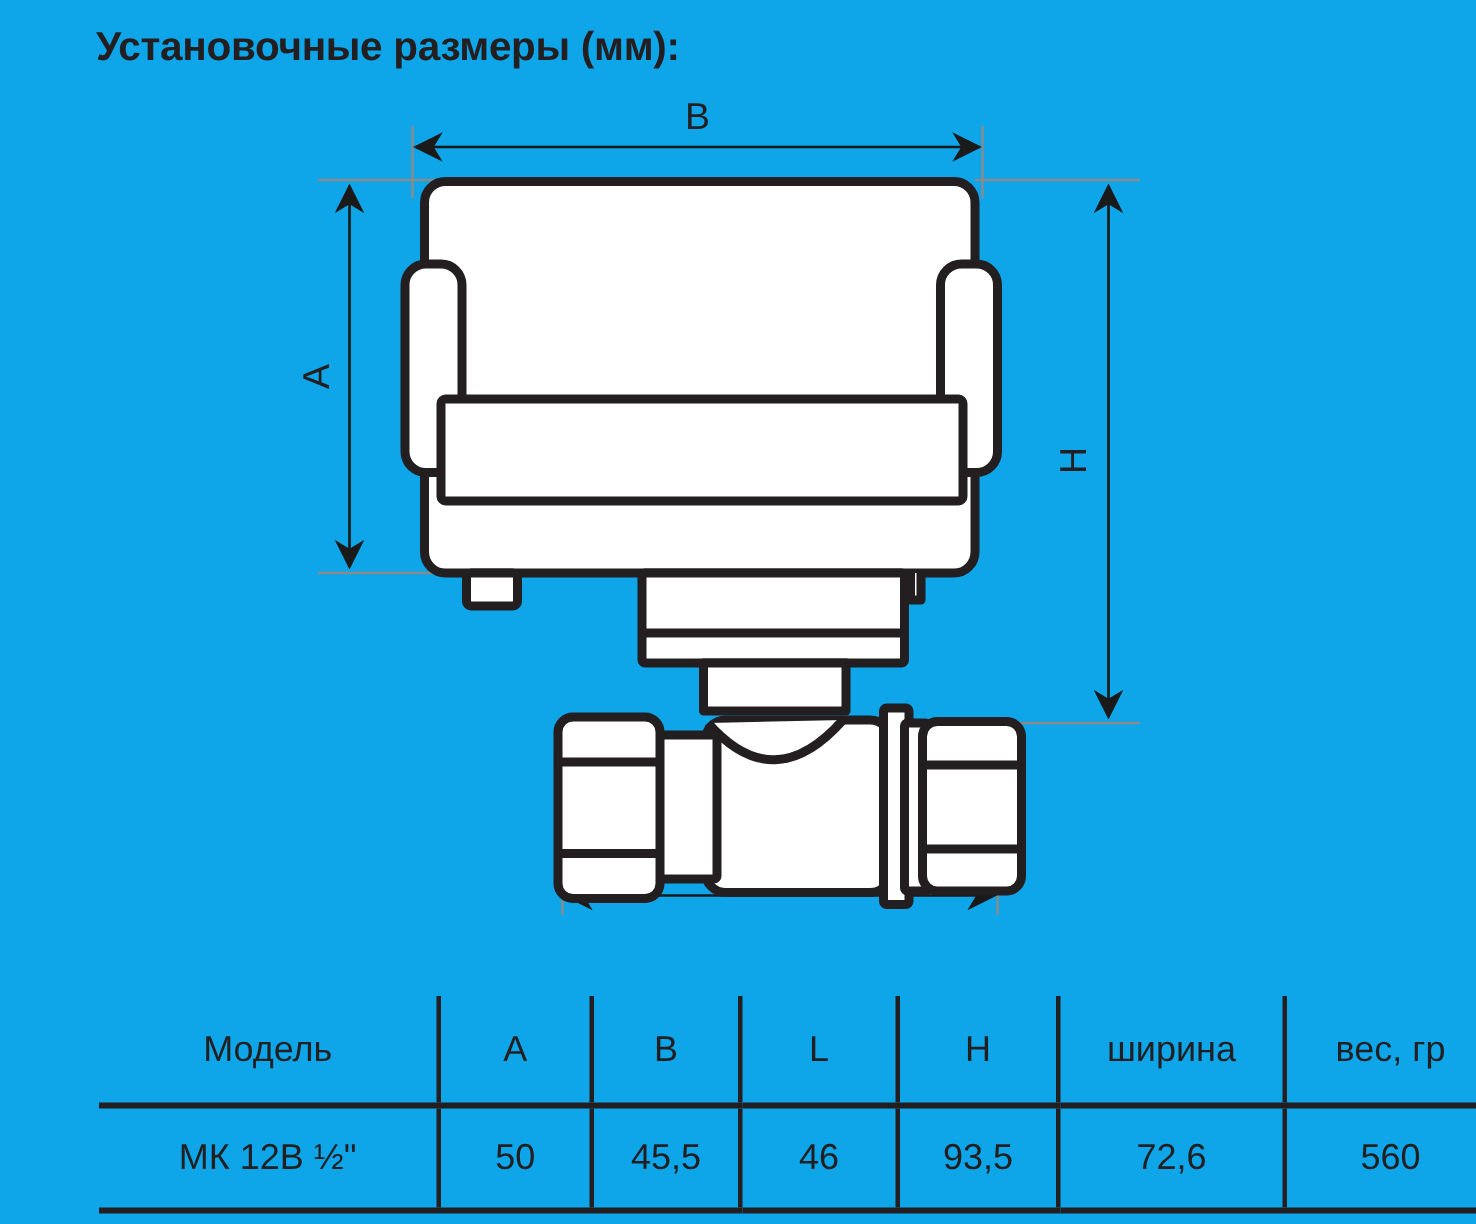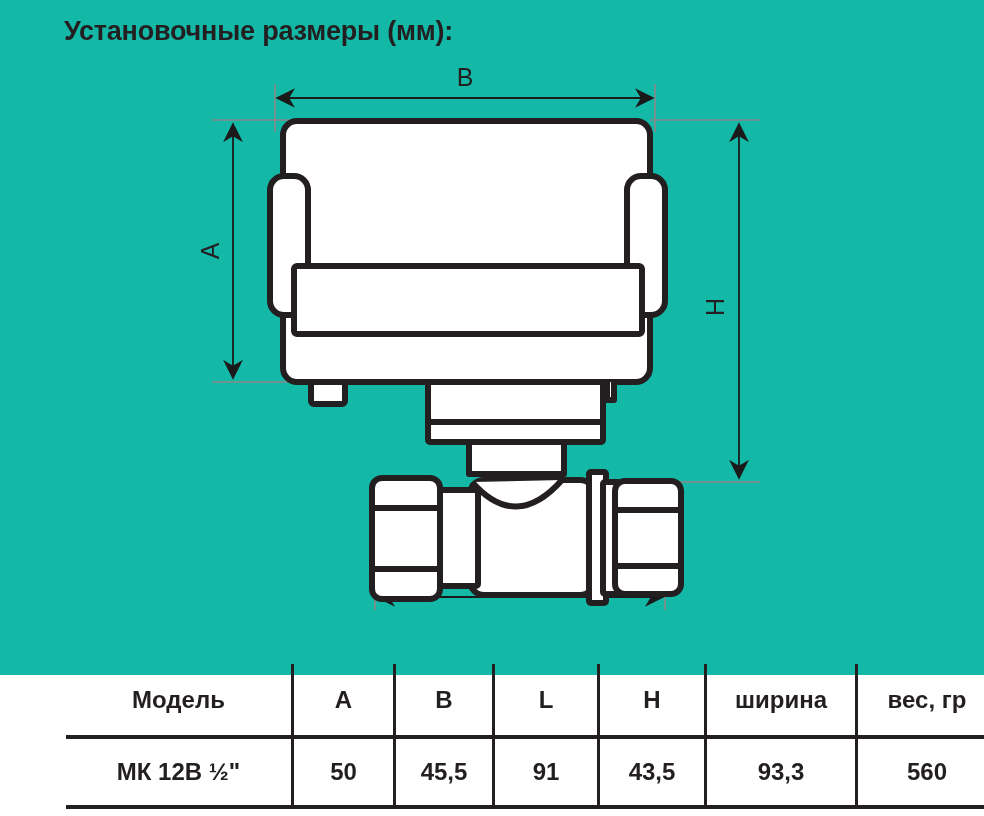--- a/index.html
+++ b/index.html
@@ -18,8 +18,8 @@
   #page {
     position: relative;
     width: 984px;
-    height: 675px;
-    background: #14b8a6;
+    height: 816px;
+    background: #0ea5e9;
   }
   #title {
     position: absolute;

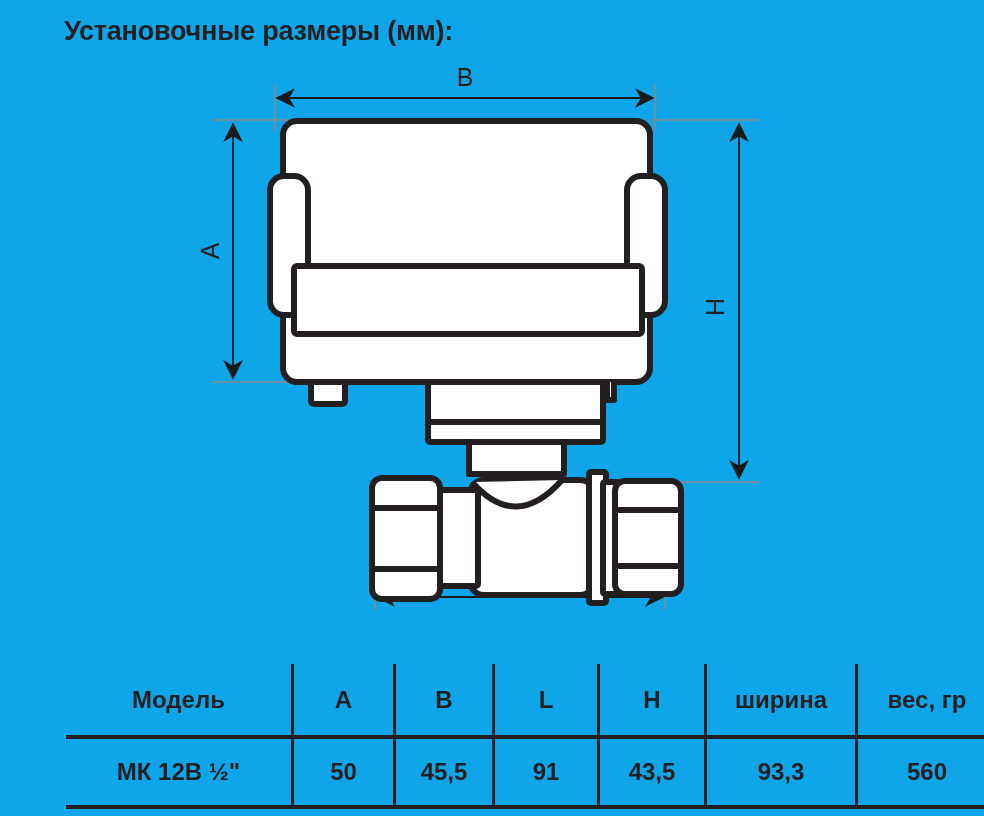--- a/index.html
+++ b/index.html
@@ -45,7 +45,6 @@
     top: 664px;
     width: 912px;
     height: 137px;
-    font-weight: bold;
   }
   #spec-table table {
     border-collapse: collapse;

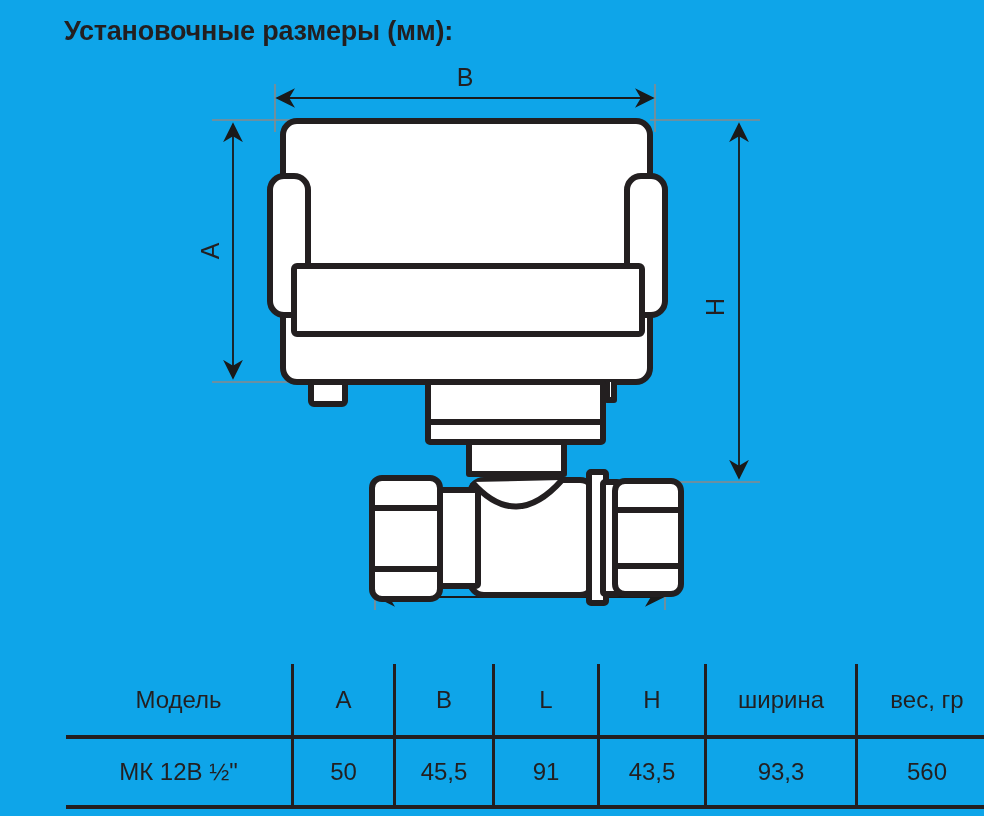--- a/index.html
+++ b/index.html
@@ -213,7 +213,7 @@
           <td class="first-col">МК 12В ½"</td>
           <td class="w-a">50</td>
           <td class="w-b">45,5</td>
-          <td class="w-l">91</td>
+          <td class="w-l">46</td>
           <td class="w-h">43,5</td>
           <td class="w-sh">93,3</td>
           <td class="w-wt last-col">560</td>

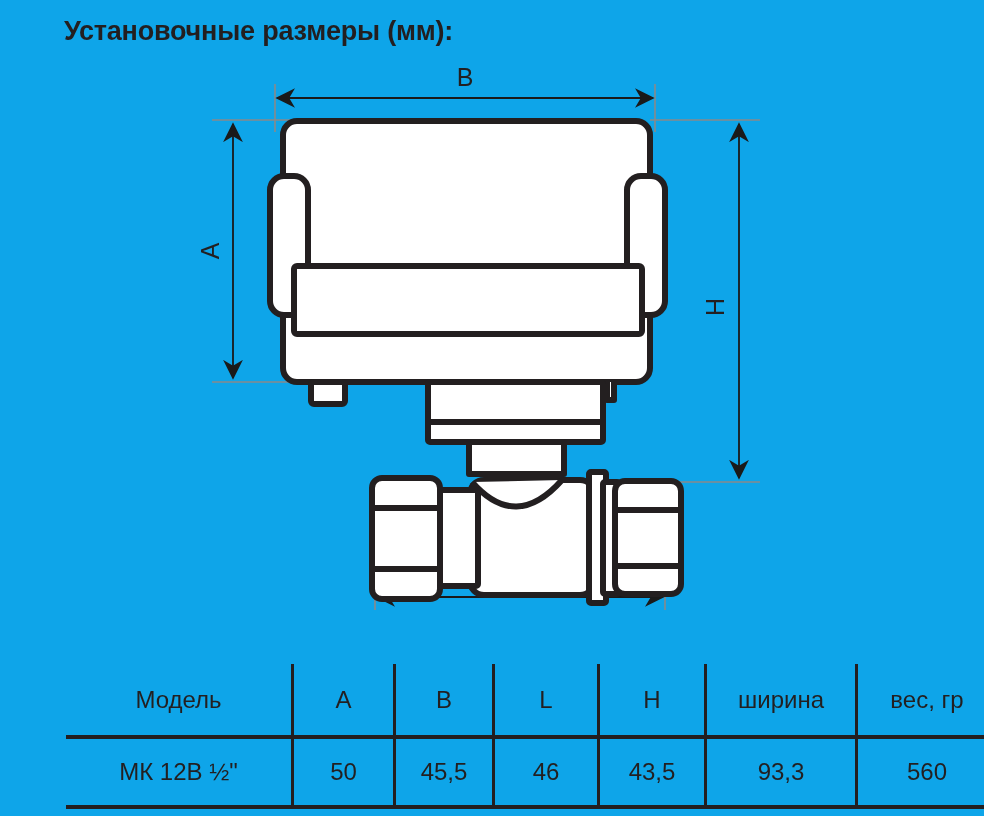--- a/index.html
+++ b/index.html
@@ -214,7 +214,7 @@
           <td class="w-a">50</td>
           <td class="w-b">45,5</td>
           <td class="w-l">46</td>
-          <td class="w-h">43,5</td>
+          <td class="w-h">93,5</td>
           <td class="w-sh">93,3</td>
           <td class="w-wt last-col">560</td>
         </tr>

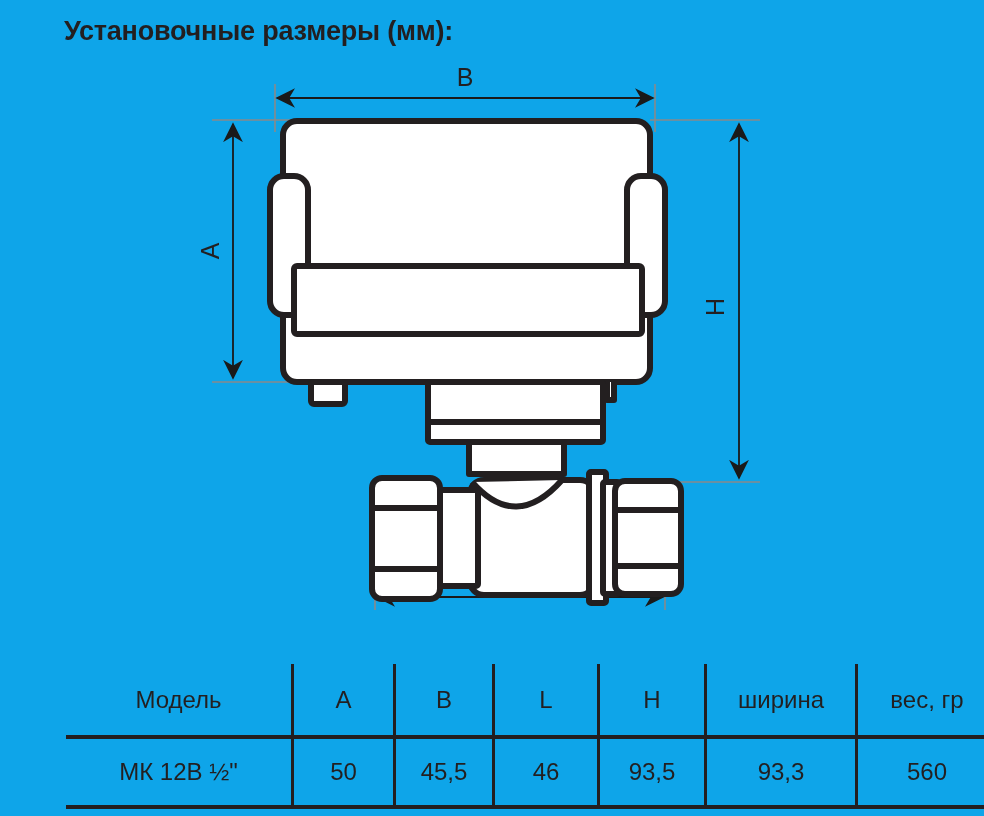--- a/index.html
+++ b/index.html
@@ -215,7 +215,7 @@
           <td class="w-b">45,5</td>
           <td class="w-l">46</td>
           <td class="w-h">93,5</td>
-          <td class="w-sh">93,3</td>
+          <td class="w-sh">72,6</td>
           <td class="w-wt last-col">560</td>
         </tr>
       </tbody>

